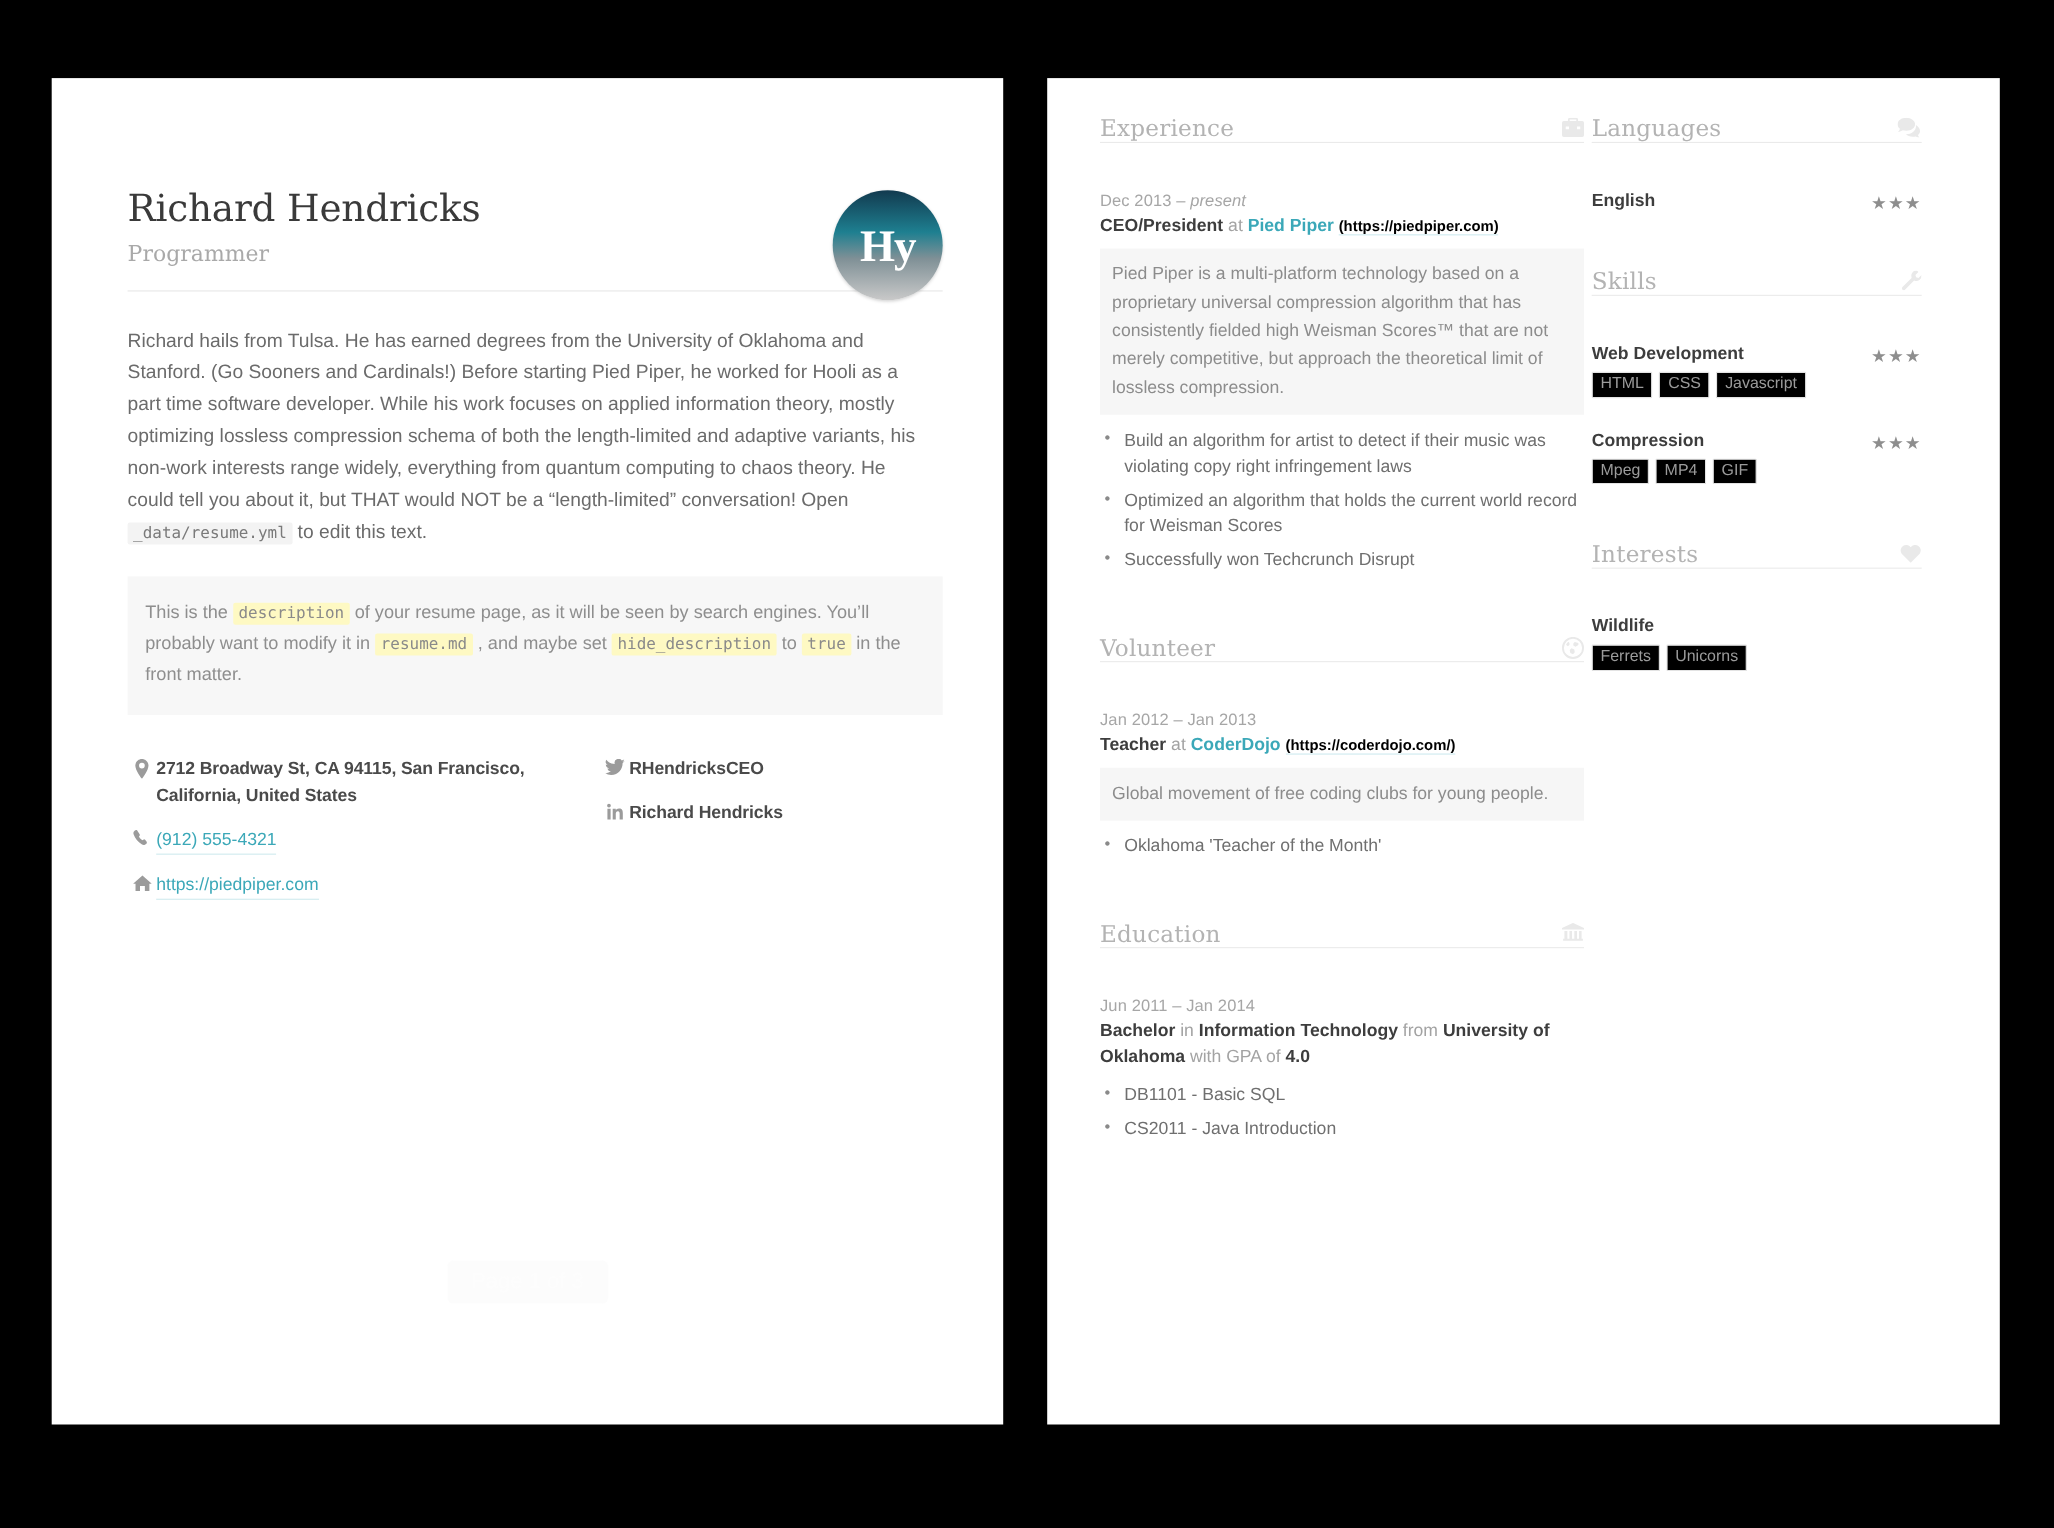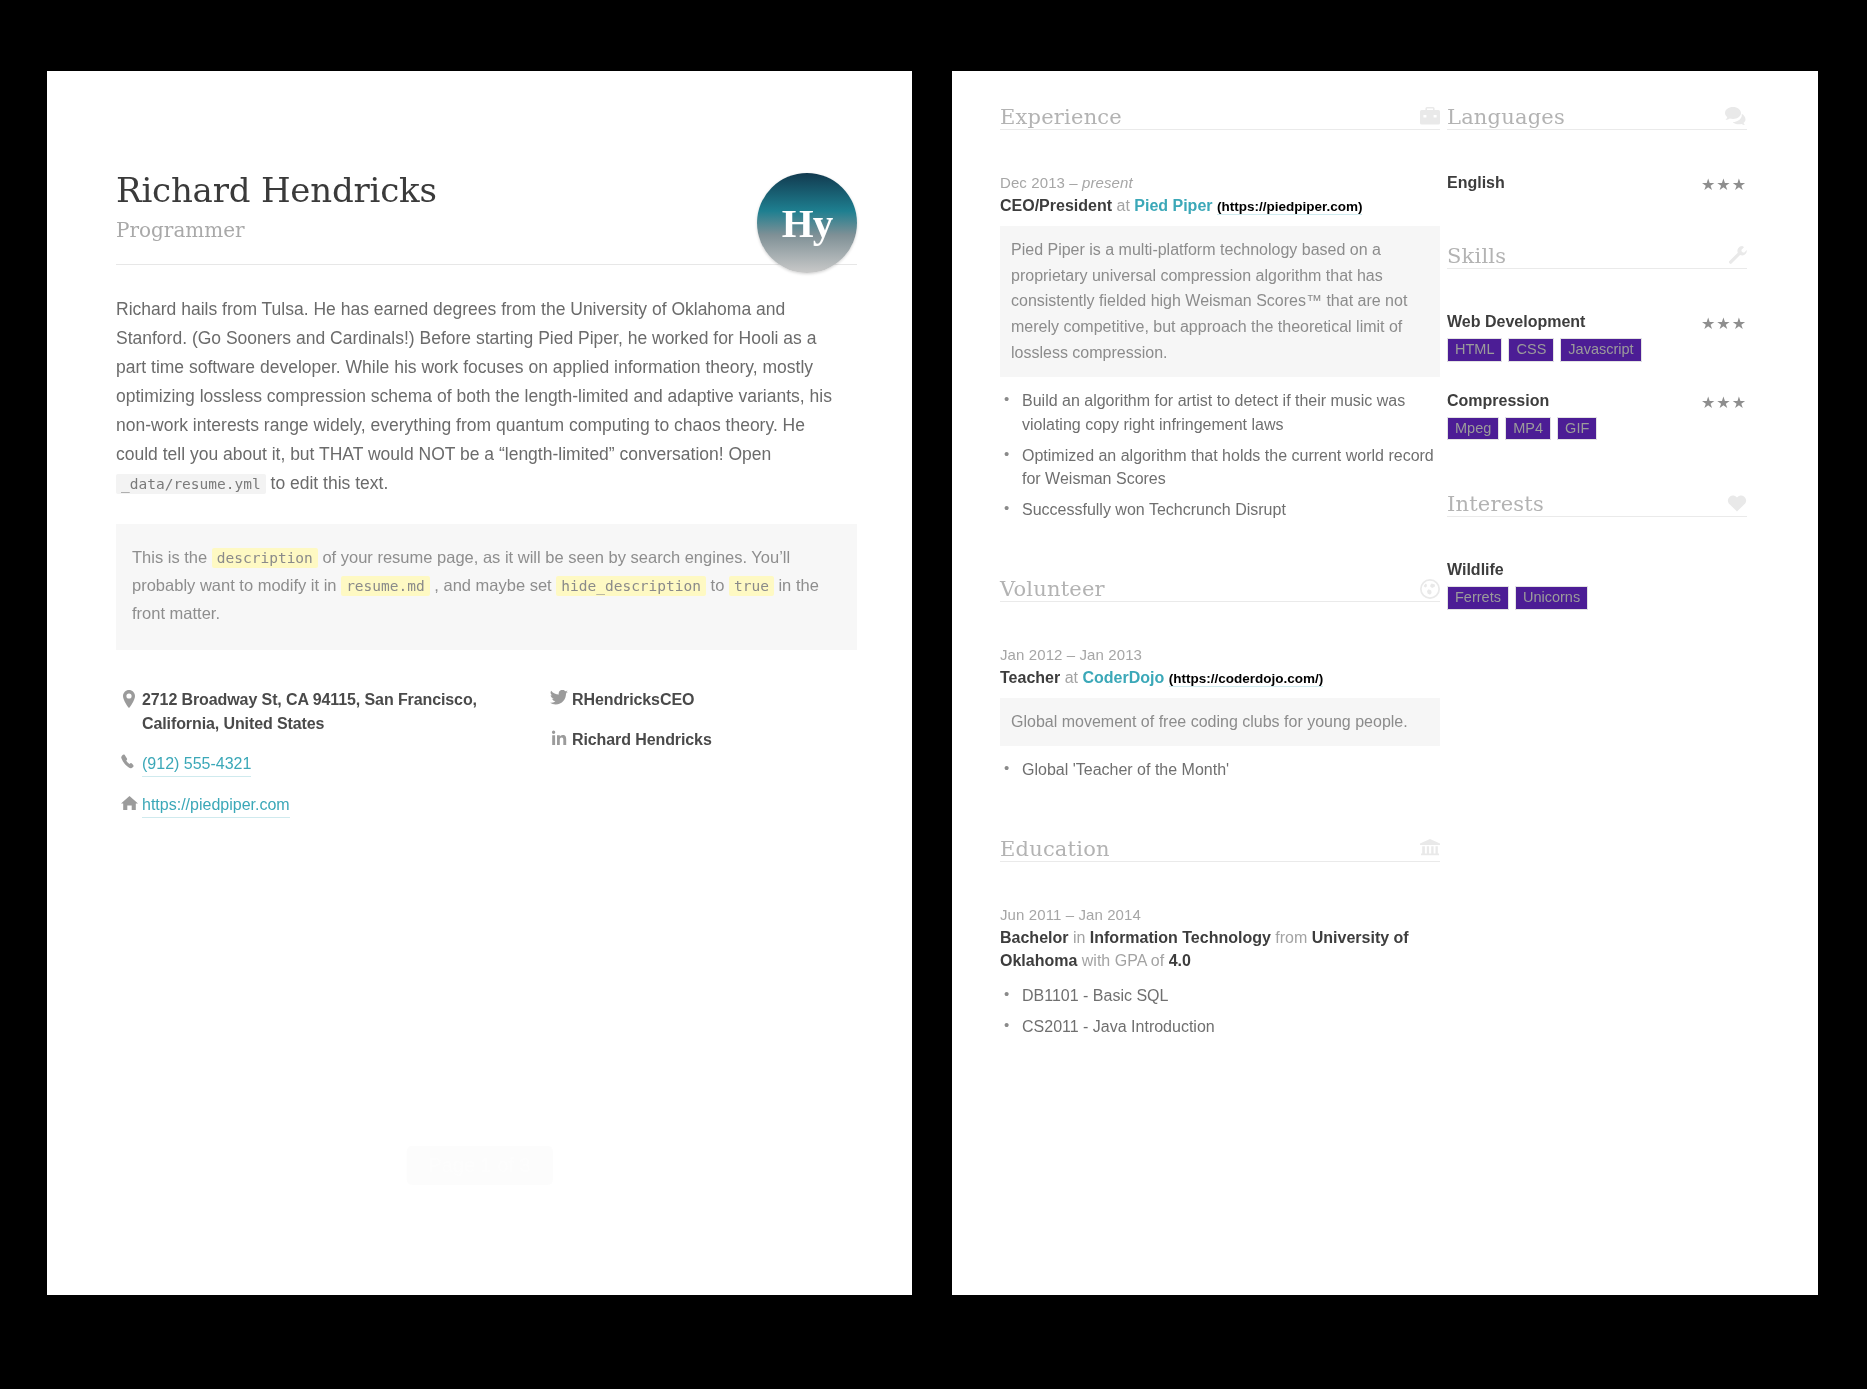--- a/index.html
+++ b/index.html
@@ -148,7 +148,7 @@
   .star { color: #8e8e8e; font-size: 16px; }
   .keywords { margin-top: 7px; display: flex; flex-wrap: wrap; gap: 6px; }
   .kw {
-    border: 1px solid #e3e3e3; color: #9b9b9b; background: #4c1d95;
+    border: 1px solid #e3e3e3; color: #9b9b9b; background: #000000;
     font-size: 14.5px; padding: 3px 7px 4px 7px; line-height: 1;
     border-radius: 1px;
   }

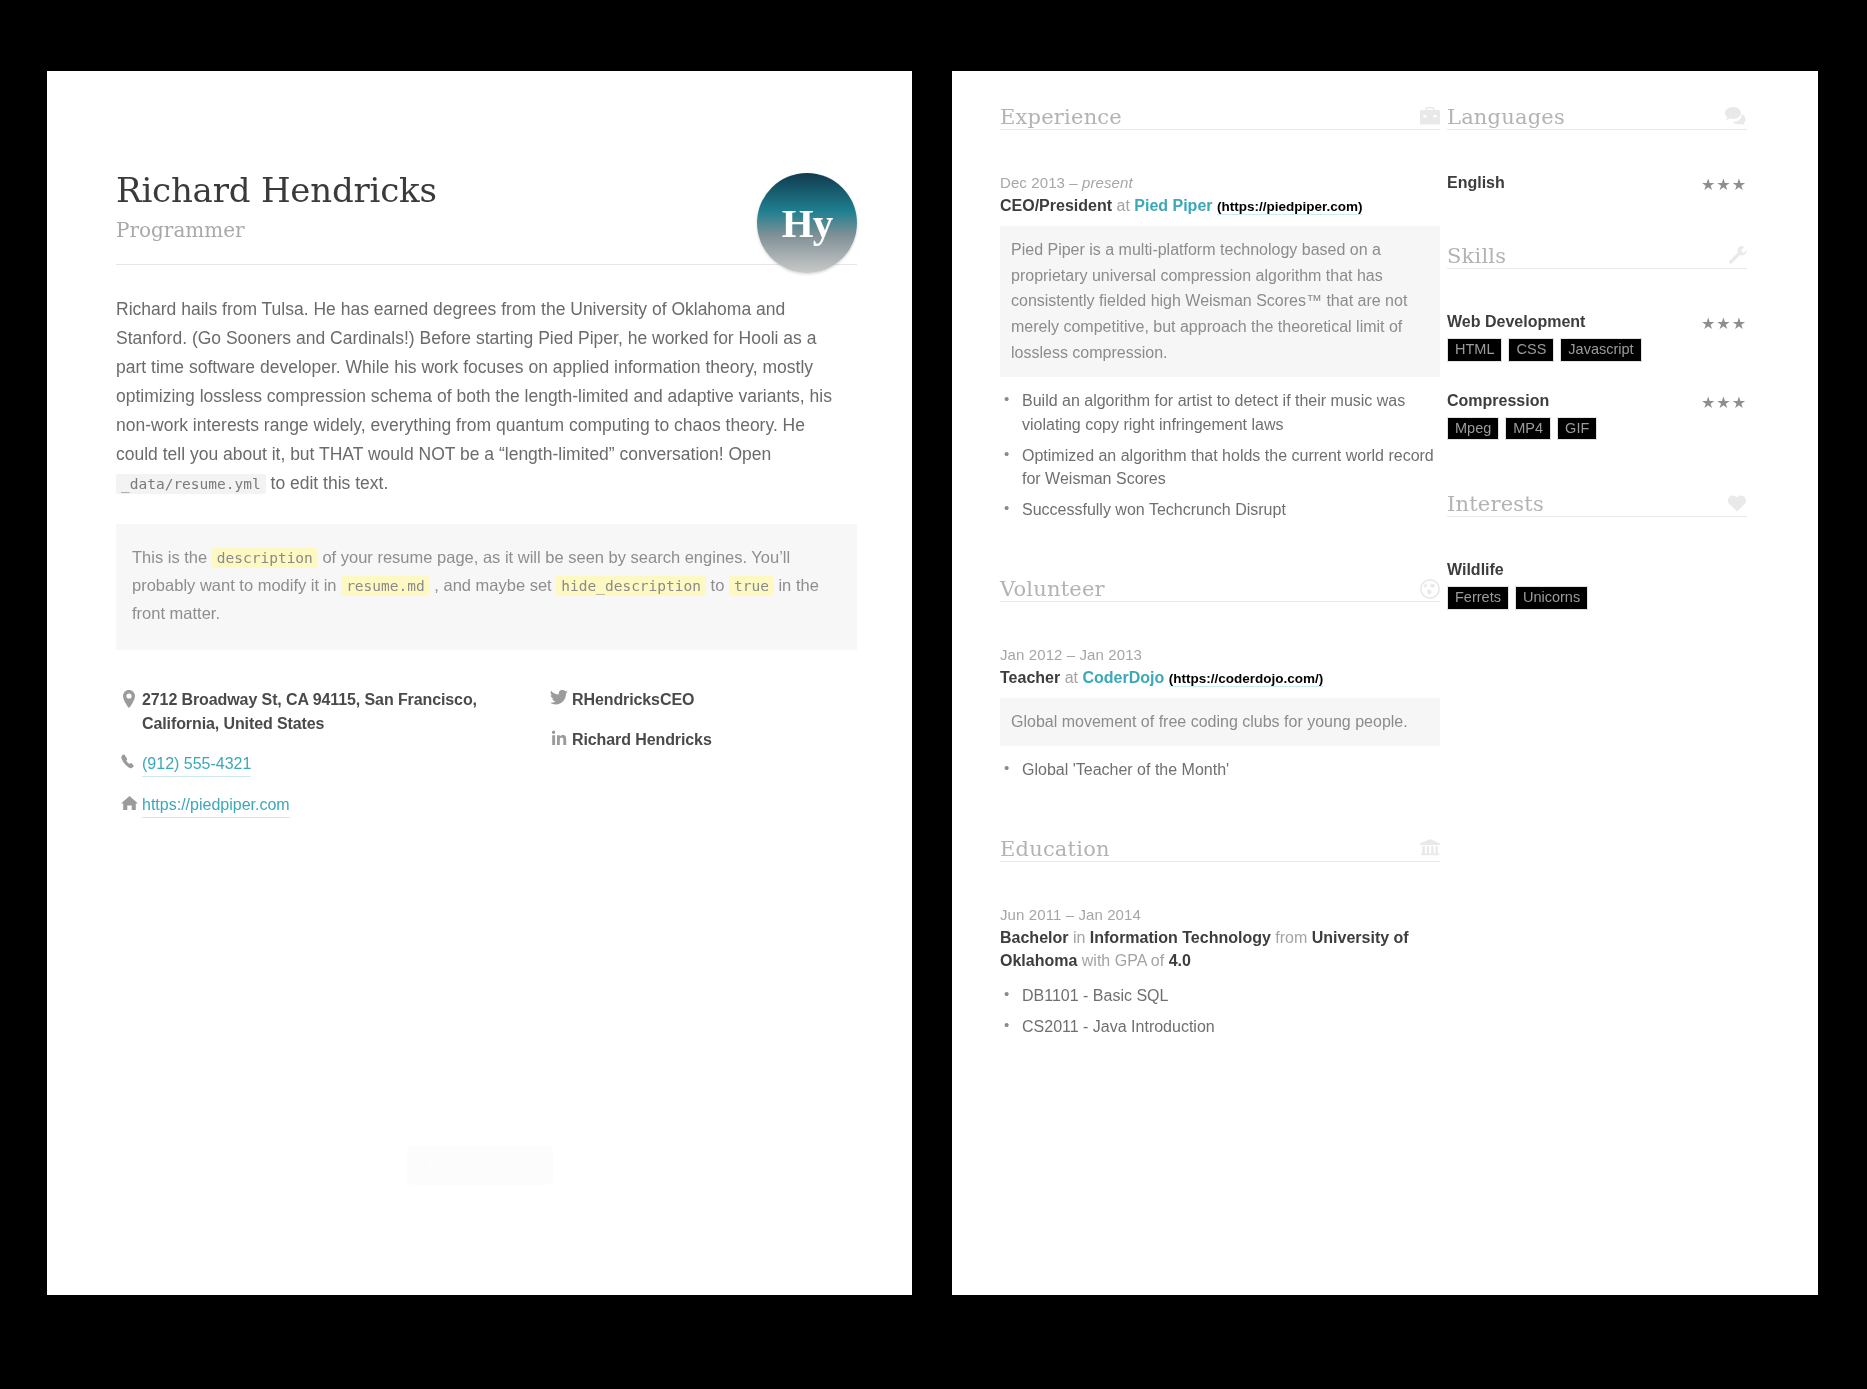--- a/index.html
+++ b/index.html
@@ -291,7 +291,7 @@
           <div class="entry-title"><b>Teacher</b><span> at </span><span class="org">CoderDojo</span> <span class="orgurl">(https://coderdojo.com/)</span></div>
           <div class="summary">Global movement of free coding clubs for young people.</div>
           <ul class="hl">
-            <li>Global 'Teacher of the Month'</li>
+            <li>Oklahoma 'Teacher of the Month'</li>
           </ul>
         </div>
       </div>

